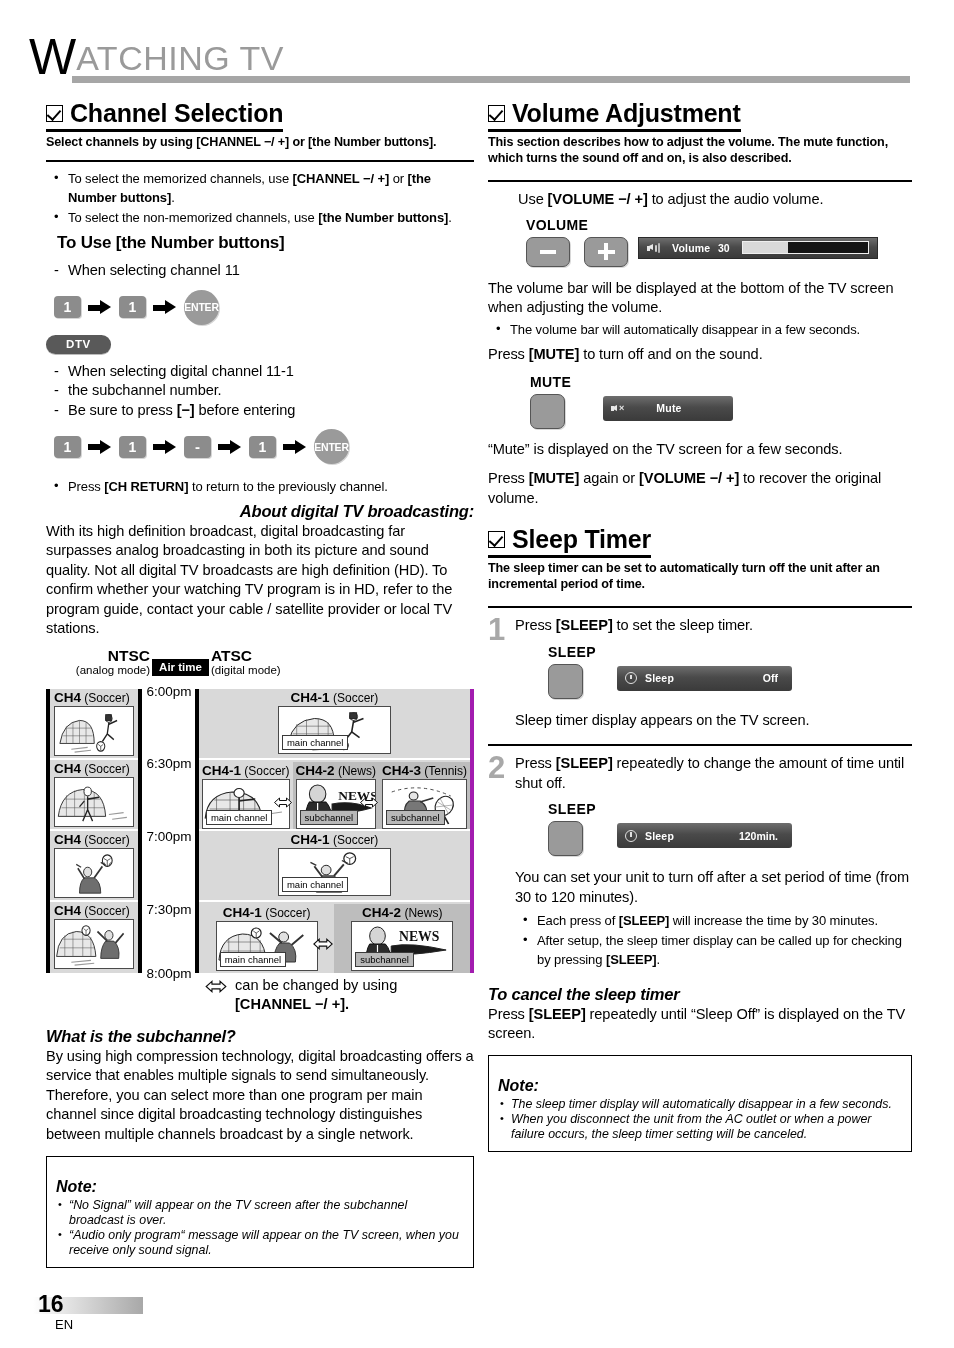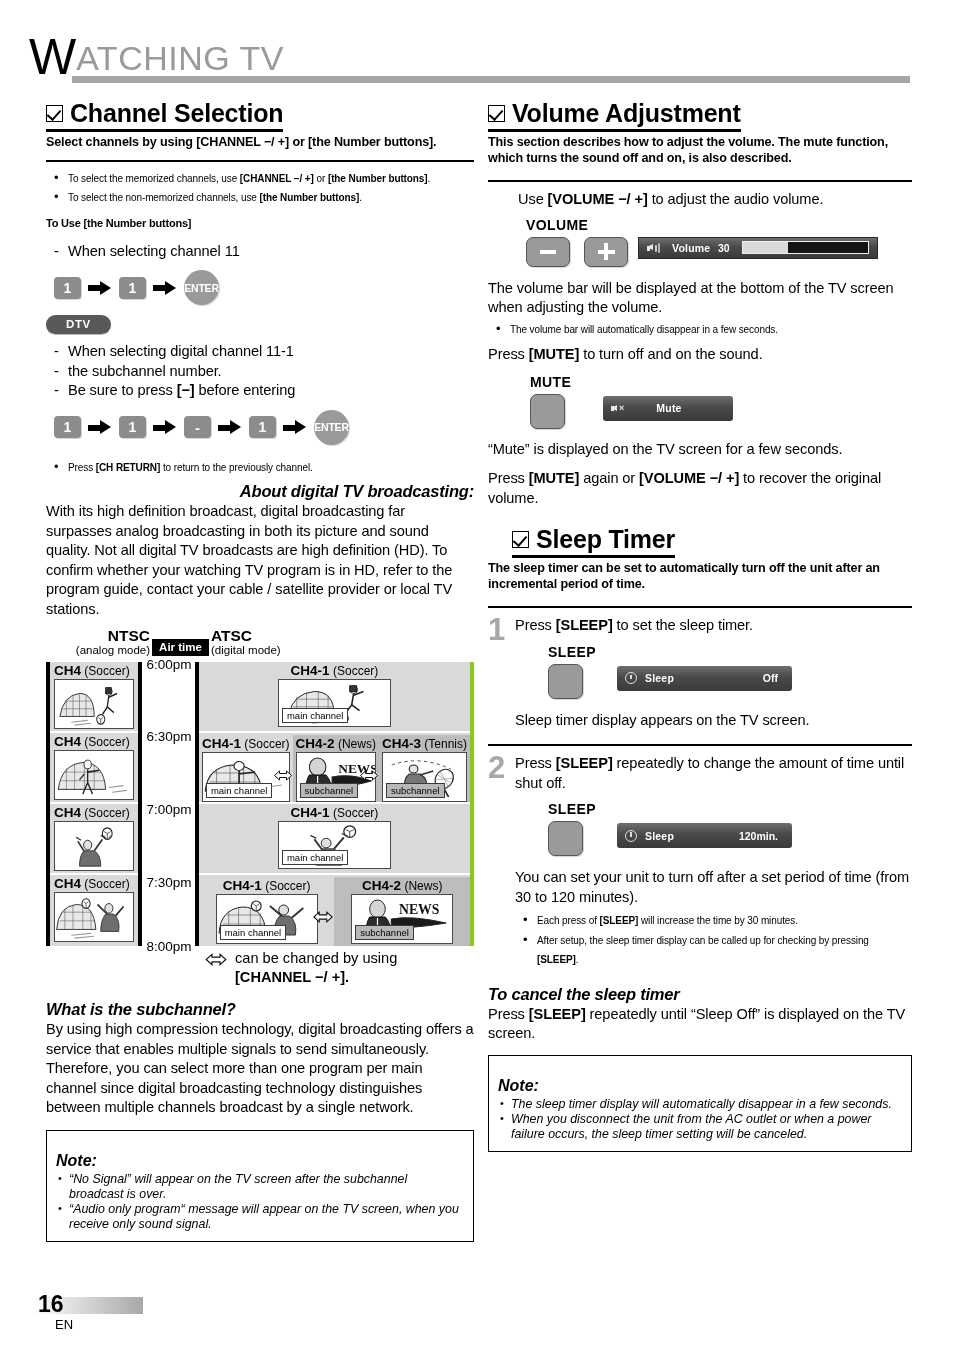--- a/index.html
+++ b/index.html
@@ -40,7 +40,7 @@
   p.t { font-size:14.6px; line-height:19.5px; letter-spacing:-.1px; }
   .b { font-weight:700; }
   ul.bl { list-style:none; }
-  ul.bl li { font-size:10px; line-height:19.5px; padding-left:22px; position:relative; letter-spacing:-.1px; }
+  ul.bl li { font-size:13px; line-height:19.5px; padding-left:22px; position:relative; letter-spacing:-.1px; }
   ul.bl li::before { content:"\2022"; position:absolute; left:8px; top:-1px; font-size:13px; }
   .dash-item { font-size:14.6px; line-height:19.5px; padding-left:22px; position:relative; letter-spacing:-.1px; }
   .dash-item::before { content:"-"; position:absolute; left:8px; }

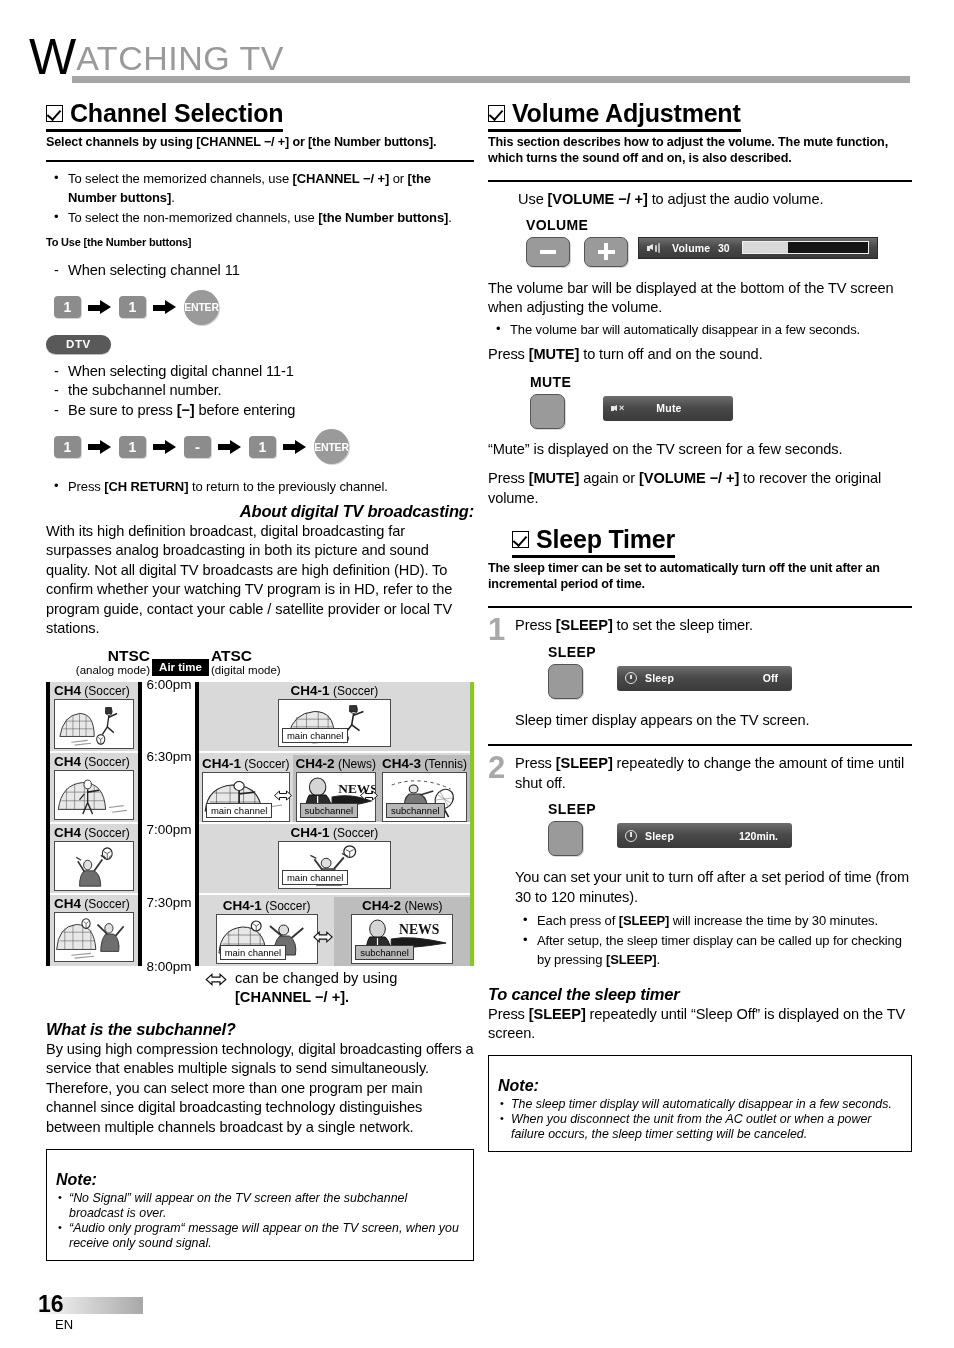--- a/index.html
+++ b/index.html
@@ -44,7 +44,7 @@
   ul.bl li::before { content:"\2022"; position:absolute; left:8px; top:-1px; font-size:13px; }
   .dash-item { font-size:14.6px; line-height:19.5px; padding-left:22px; position:relative; letter-spacing:-.1px; }
   .dash-item::before { content:"-"; position:absolute; left:8px; }
-  h3.sub { font-size:11px; font-weight:700; line-height:21px; letter-spacing:-.2px; }
+  h3.sub { font-size:17px; font-weight:700; line-height:21px; letter-spacing:-.2px;margin-left:11px; }
   h3.subi { font-size:16.5px; font-weight:700; font-style:italic; line-height:21px; letter-spacing:-.2px; }
 
   

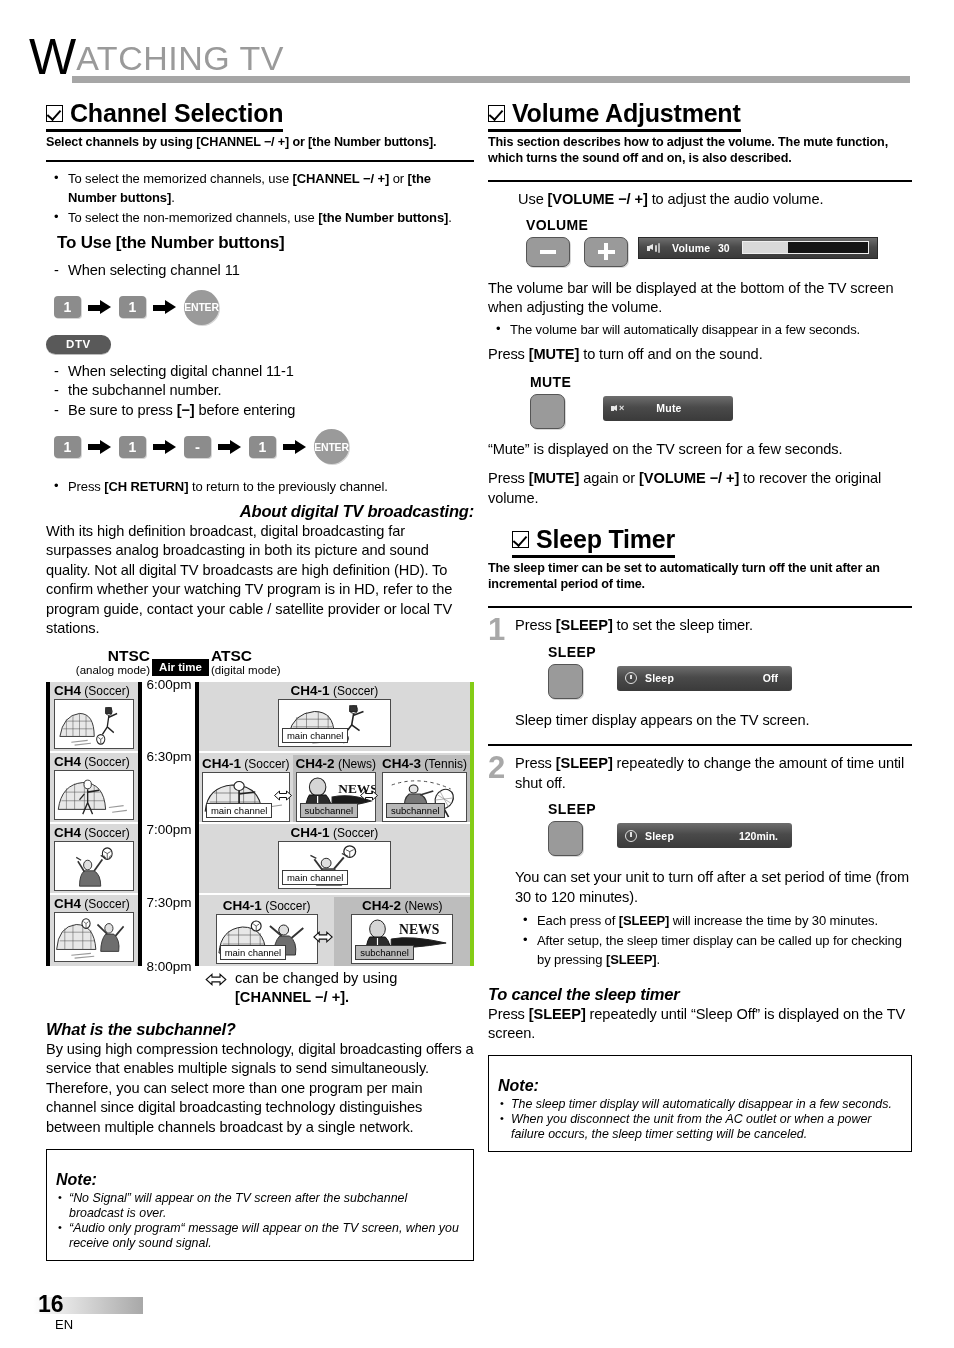--- a/index.html
+++ b/index.html
@@ -556,7 +556,7 @@
     <p class="t" style="margin-top:11px;">“Mute” is displayed on the TV screen for a few seconds.</p>
     <p class="t" style="margin-top:10px;"><span>Press </span><span class="b">[MUTE]</span><span> again or </span><span class="b">[VOLUME −/ +]</span><span> to recover the original volume.</span></p>
 
-    <div class="sec-head" style="margin-top:16px;margin-left:24px;">
+    <div class="sec-head" style="margin-top:16px;">
       <span class="chk"></span>
       <span class="sec-title">Sleep Timer</span>
     </div>

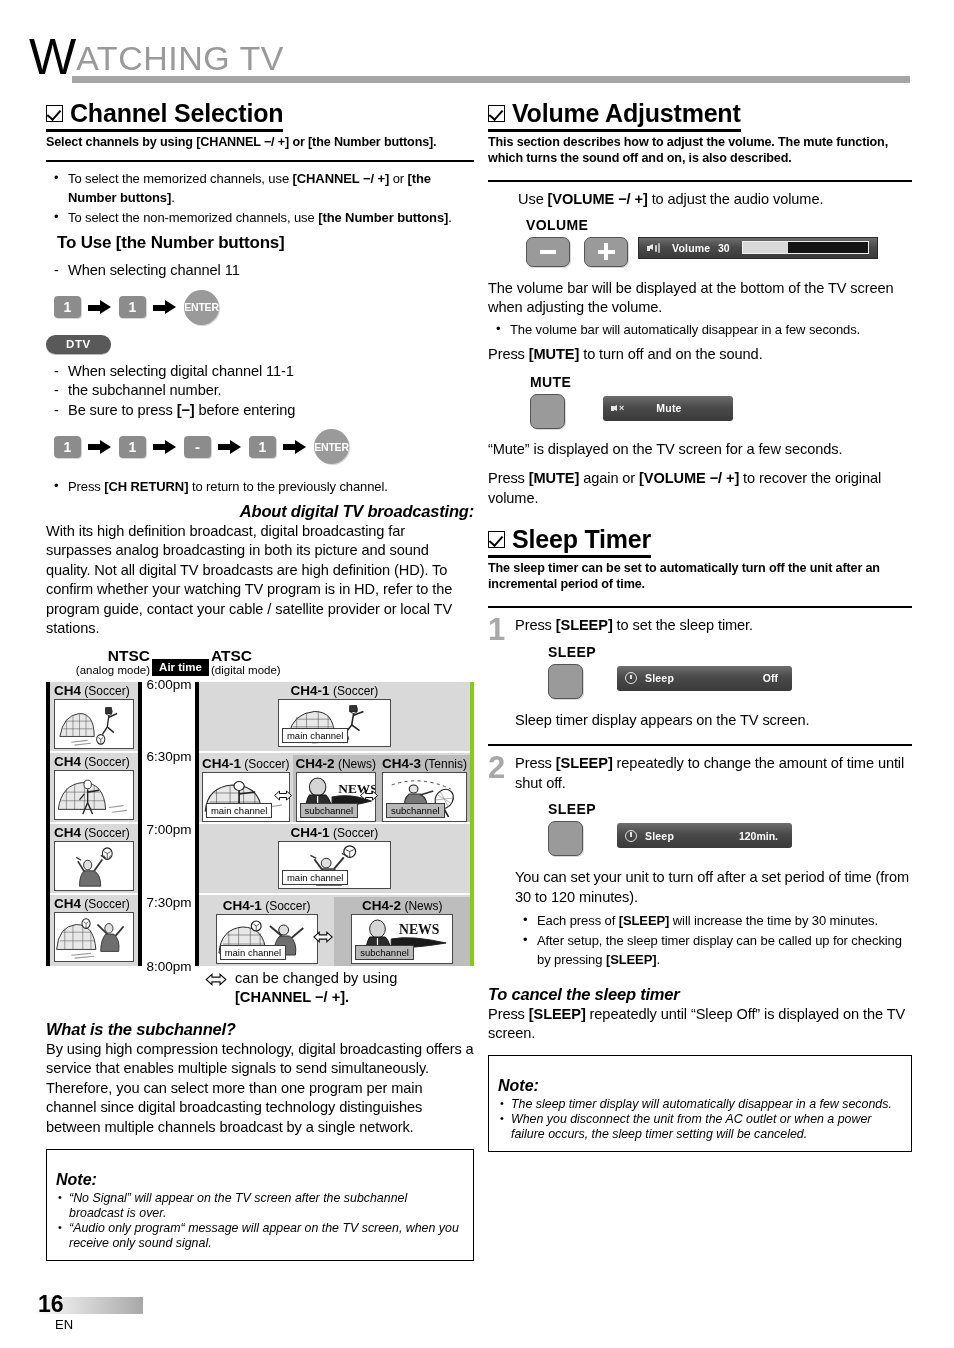--- a/index.html
+++ b/index.html
@@ -83,7 +83,7 @@
   .gh-sub { font-size:11.5px; line-height:12px; }
   .airtime-tag { background:#000; color:#fff; font-size:11.5px; font-weight:700; padding:2px 7px 3px; line-height:12px; }
 
-  .g-body { display:flex; margin-top:6px; }
+  .g-body { display:flex; margin-top:13px; }
   .ntsc-col { width:104px; border-left:4px solid #000; border-right:4px solid #000; }
   .time-col { width:57px; position:relative; }
   .atsc-col { flex:1; border-left:4px solid #000; border-right:4px solid #84cc16; }

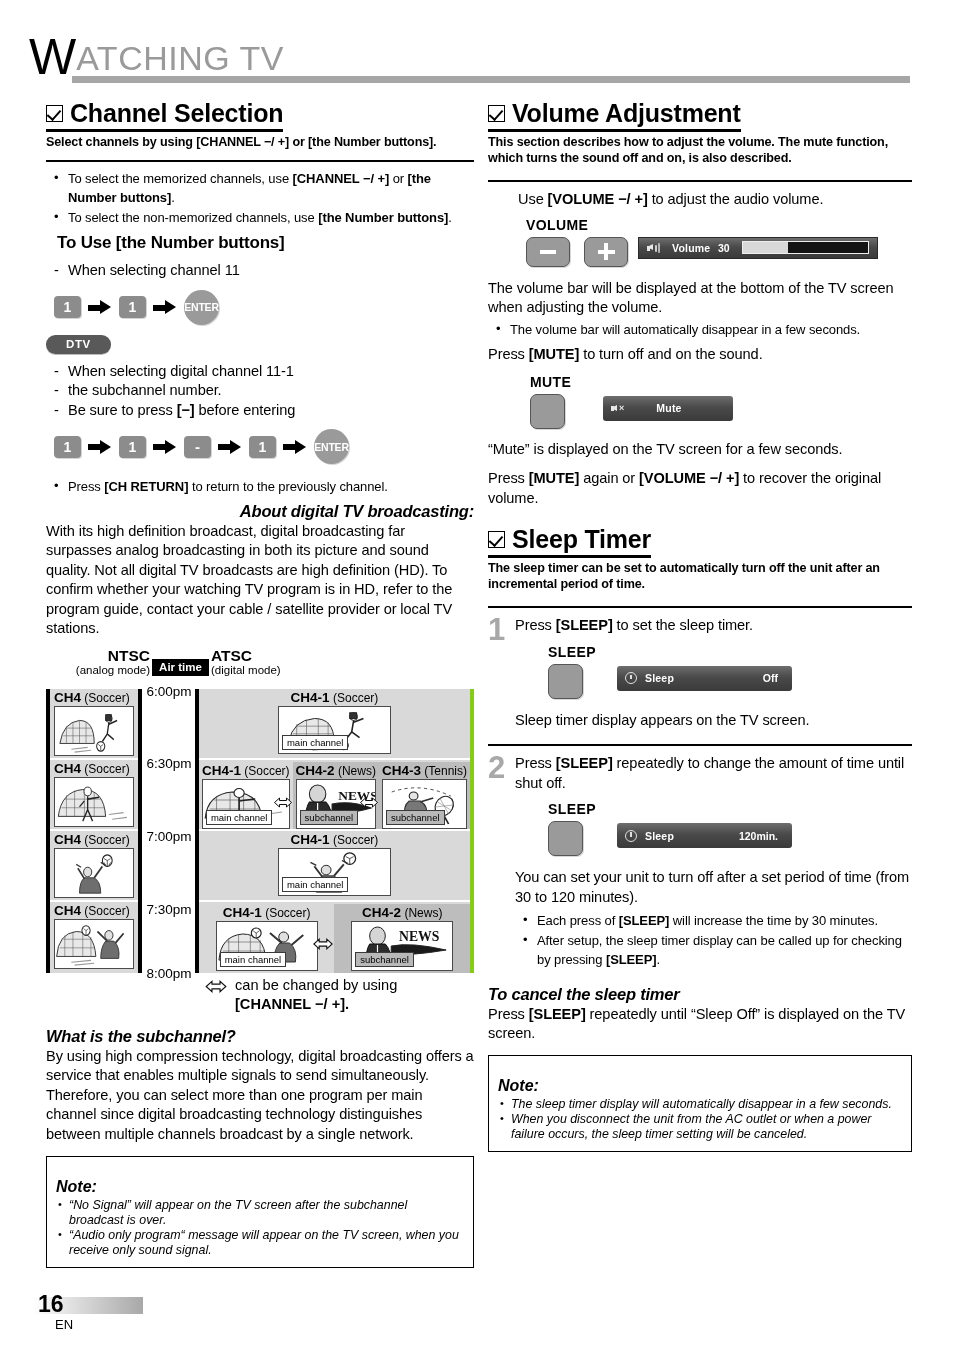--- a/index.html
+++ b/index.html
@@ -86,7 +86,7 @@
   .g-body { display:flex; margin-top:13px; }
   .ntsc-col { width:104px; border-left:4px solid #000; border-right:4px solid #000; }
   .time-col { width:57px; position:relative; }
-  .atsc-col { flex:1; border-left:4px solid #000; border-right:4px solid #84cc16; }
+  .atsc-col { flex:1; border-left:4px solid #000; border-right:4px solid #a21caf; }
 
   .slot { height:71px; background:#d9d9d9; border-bottom:2px solid #fff; position:relative;
           padding:2px 4px 0; }

